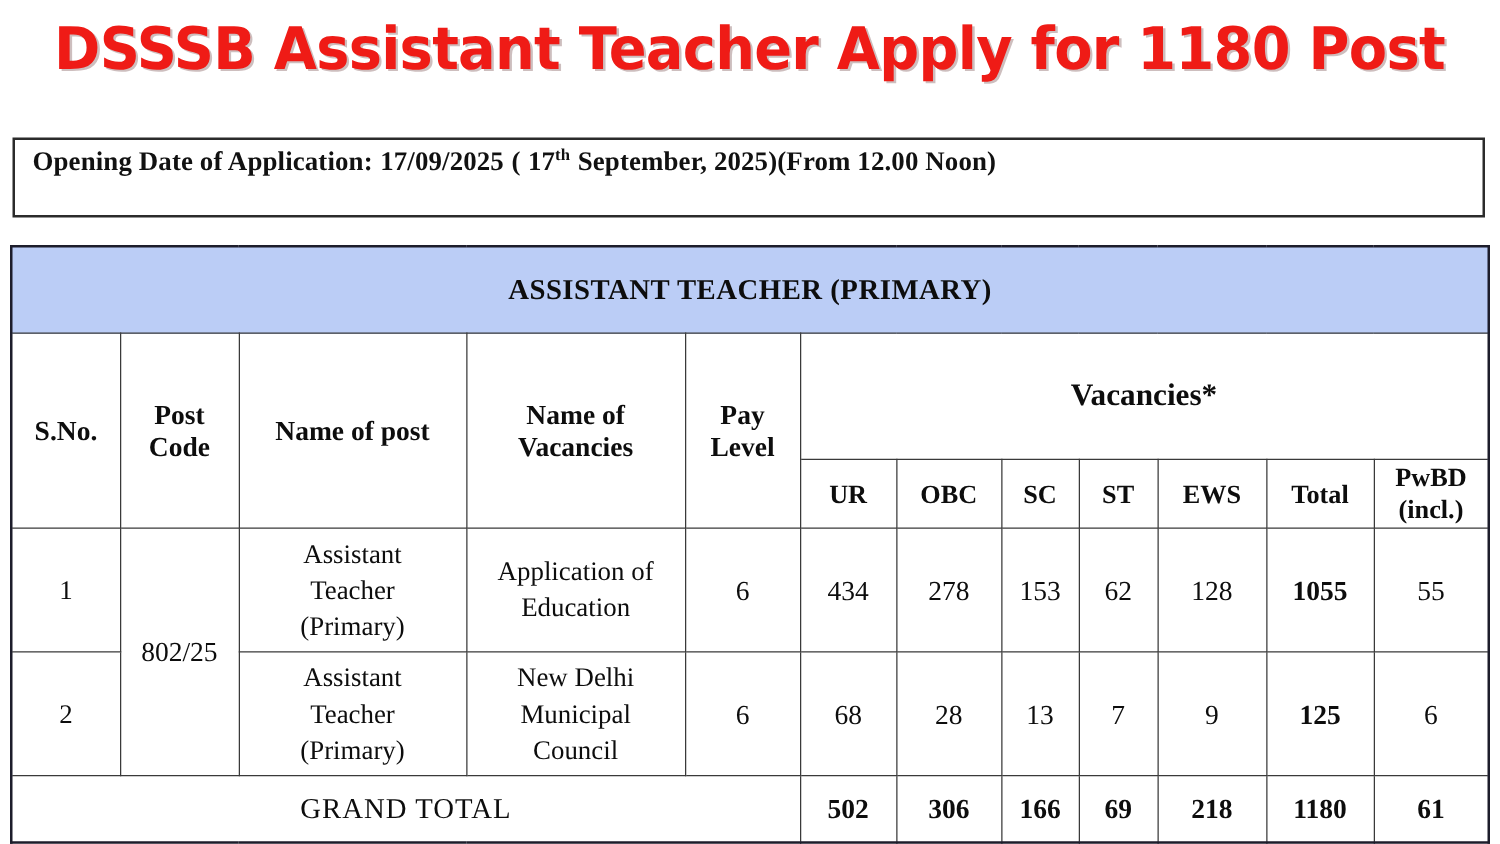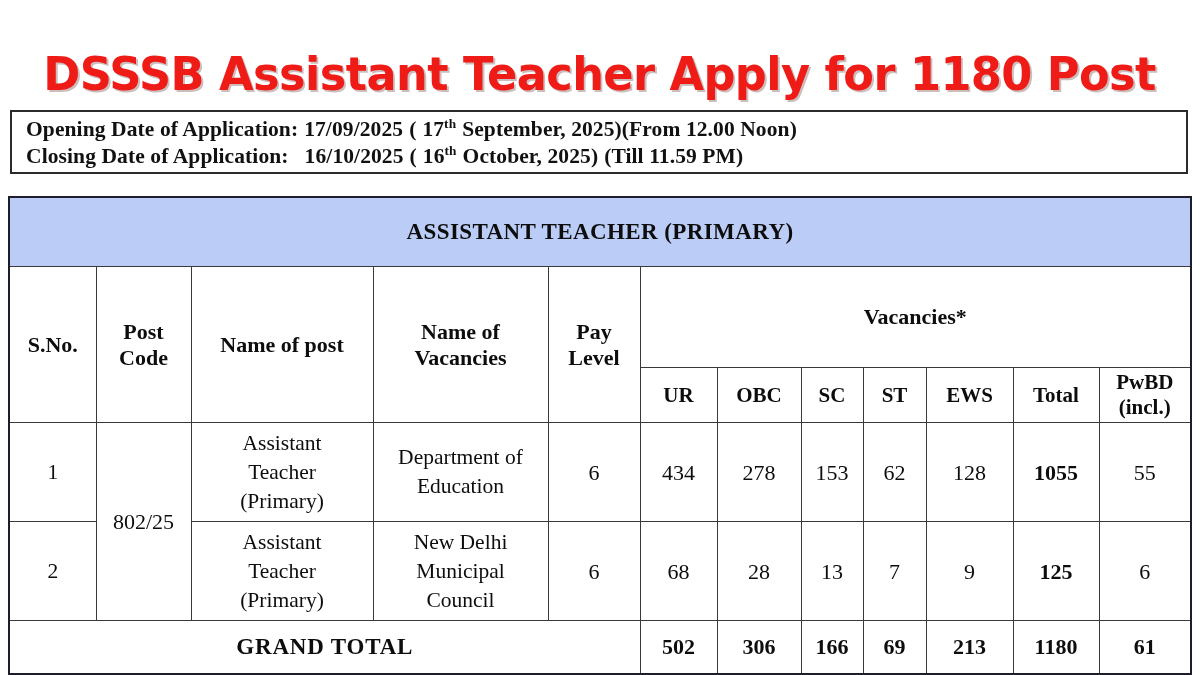--- a/index.html
+++ b/index.html
@@ -21,10 +21,10 @@
     width: 1200px;
     height: 98px;
     display: flex;
-    align-items: flex-end;
+    align-items: flex-start;
     justify-content: center;
     box-sizing: border-box;
-    padding: 1px 14px;
+    padding: 16px 14px;
   }
   .page-title {
     font-family: "DejaVu Sans", "Liberation Sans", sans-serif;

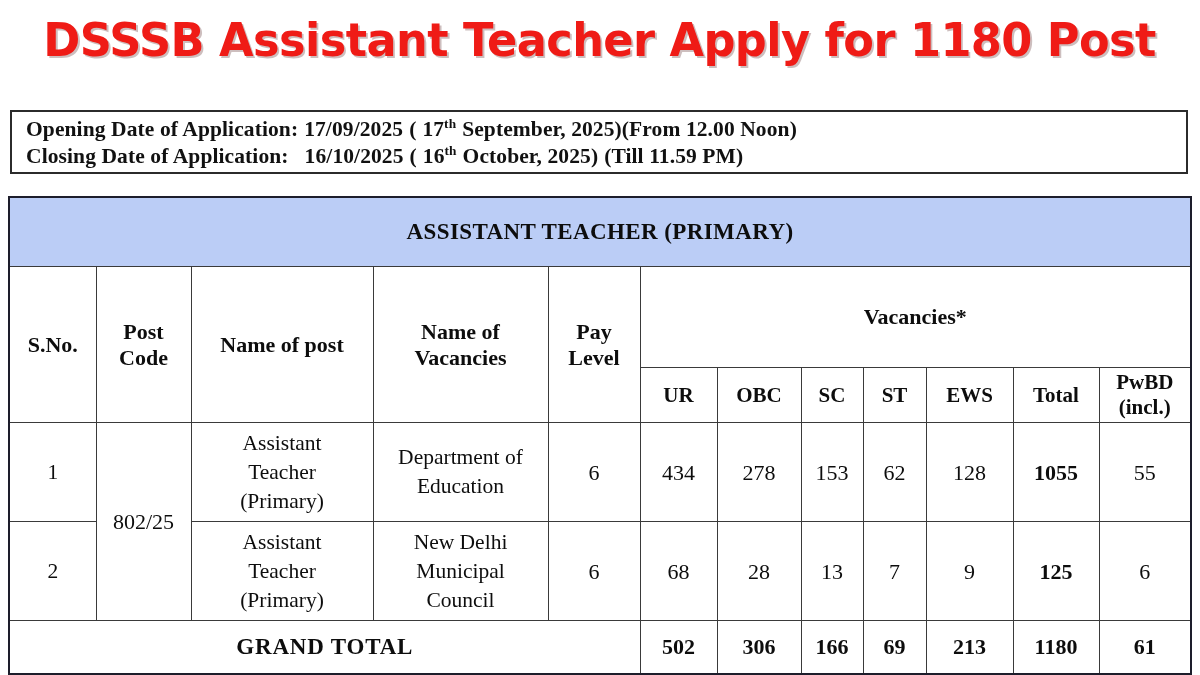--- a/index.html
+++ b/index.html
@@ -158,9 +158,6 @@
 <div class="date-box">
   <div class="date-line nowrap">
     <span>Opening Date of Application:</span><span class="gap-sm"></span><span>17/09/2025</span><span class="gap-sm"></span><span>(</span><span class="gap-sm"></span><span>17</span><sup>th</sup><span class="gap-sm"></span><span>September, 2025)</span><span>(From 12.00 Noon)</span>
-  </div>
-  <div class="date-line nowrap">
-    <span>Closing Date of Application:</span><span class="gap-md"></span><span>16/10/2025</span><span class="gap-sm"></span><span>(</span><span class="gap-sm"></span><span>16</span><sup>th</sup><span class="gap-sm"></span><span>October, 2025)</span><span class="gap-sm"></span><span>(Till 11.59 PM)</span>
   </div>
 </div>
 

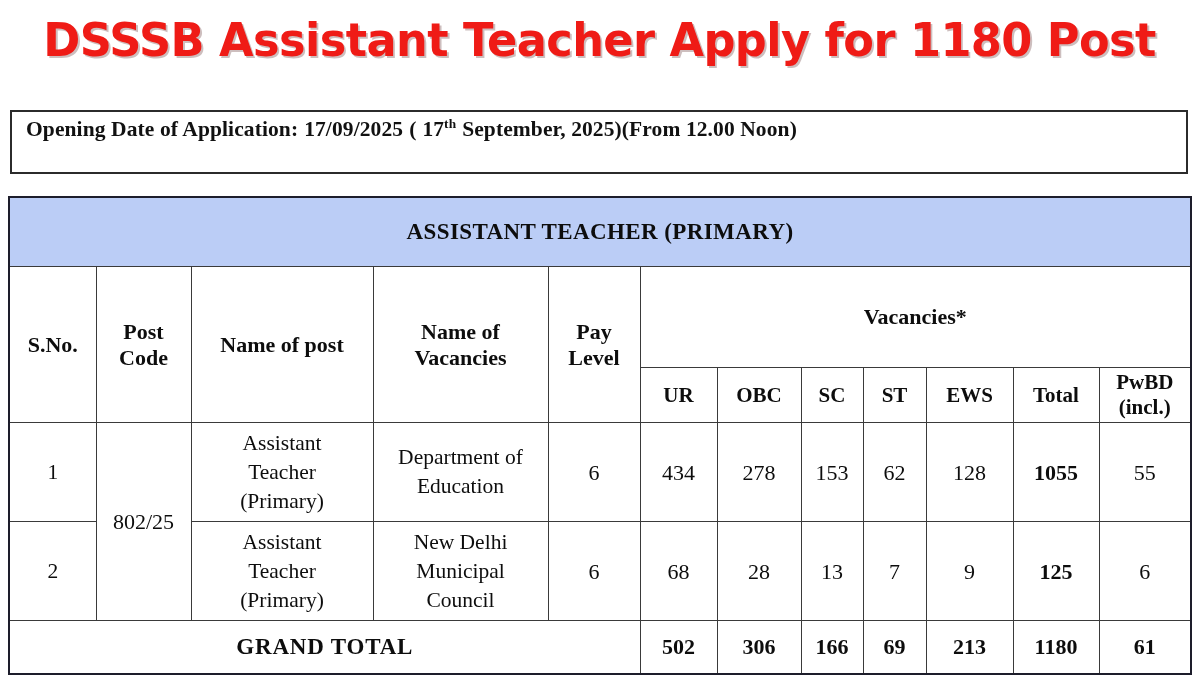--- a/index.html
+++ b/index.html
@@ -114,7 +114,7 @@
   }
   .vac-span {
     font-weight: 700;
-    font-size: 22px;
+    font-size: 25px;
     height: 46px;
   }
   .sub-hdr-row td { height: 54px; }

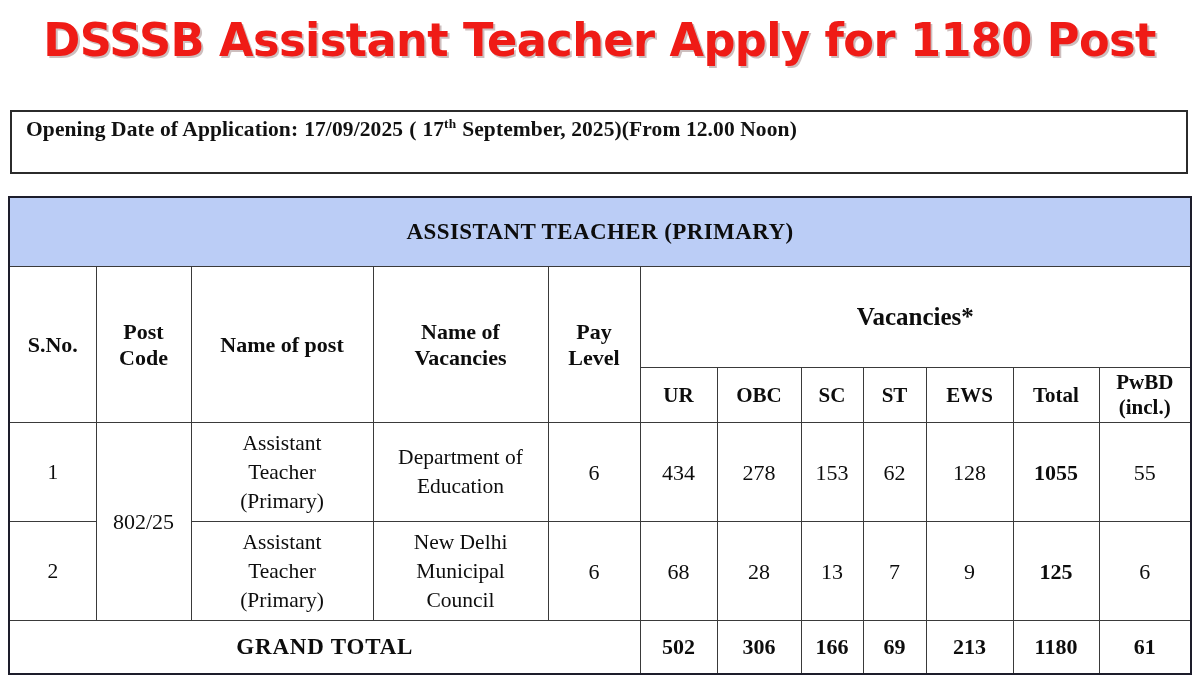--- a/index.html
+++ b/index.html
@@ -223,7 +223,7 @@
           <div>(Primary)</div>
         </td>
         <td class="body-cell">
-          <div>Department of</div>
+          <div>Application of</div>
           <div>Education</div>
         </td>
         <td class="body-cell num">6</td>

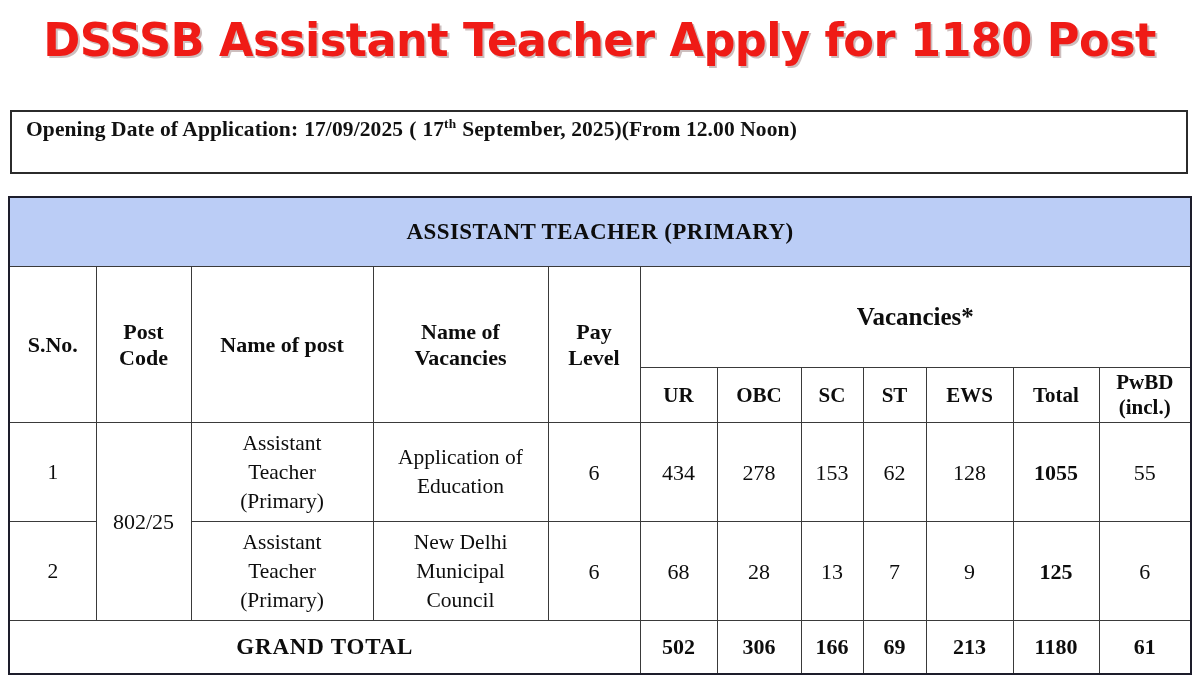--- a/index.html
+++ b/index.html
@@ -137,7 +137,7 @@
 
   .gt-row td { height: 52px; }
   .gt-label {
-    font-weight: 700;
+    font-weight: 400;
     font-size: 23px;
     letter-spacing: 0.8px;
   }

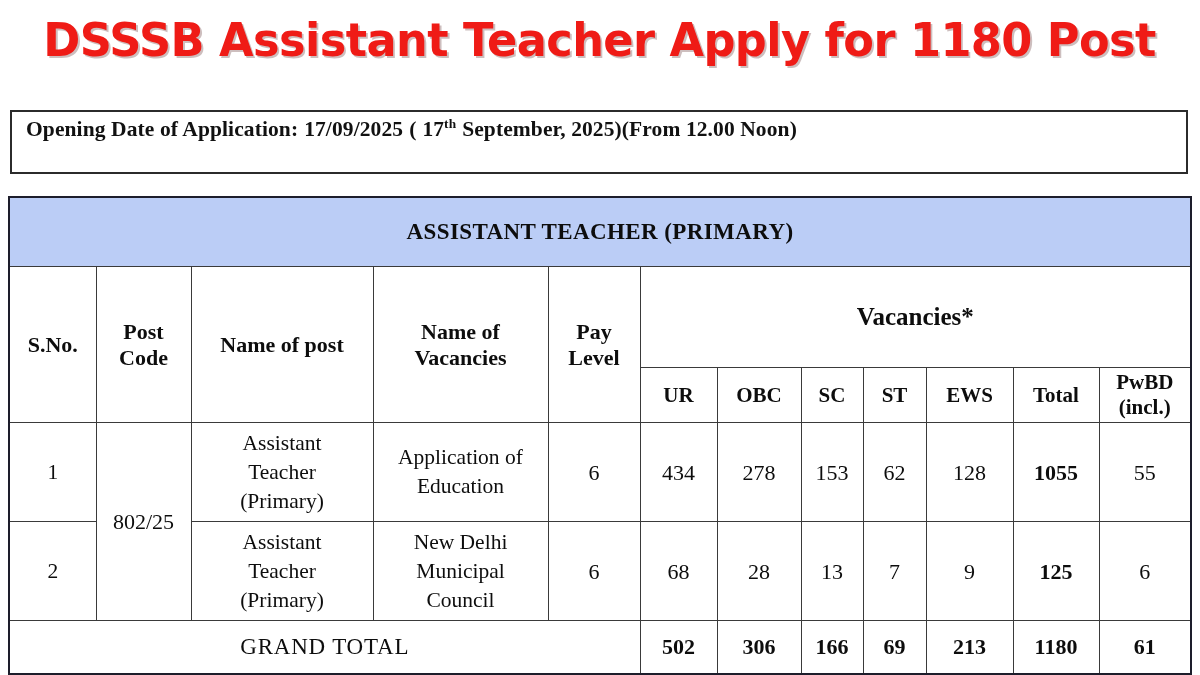--- a/index.html
+++ b/index.html
@@ -264,7 +264,7 @@
         <td class="gt-num">306</td>
         <td class="gt-num">166</td>
         <td class="gt-num">69</td>
-        <td class="gt-num">213</td>
+        <td class="gt-num">218</td>
         <td class="gt-num">1180</td>
         <td class="gt-num">61</td>
       </tr>

